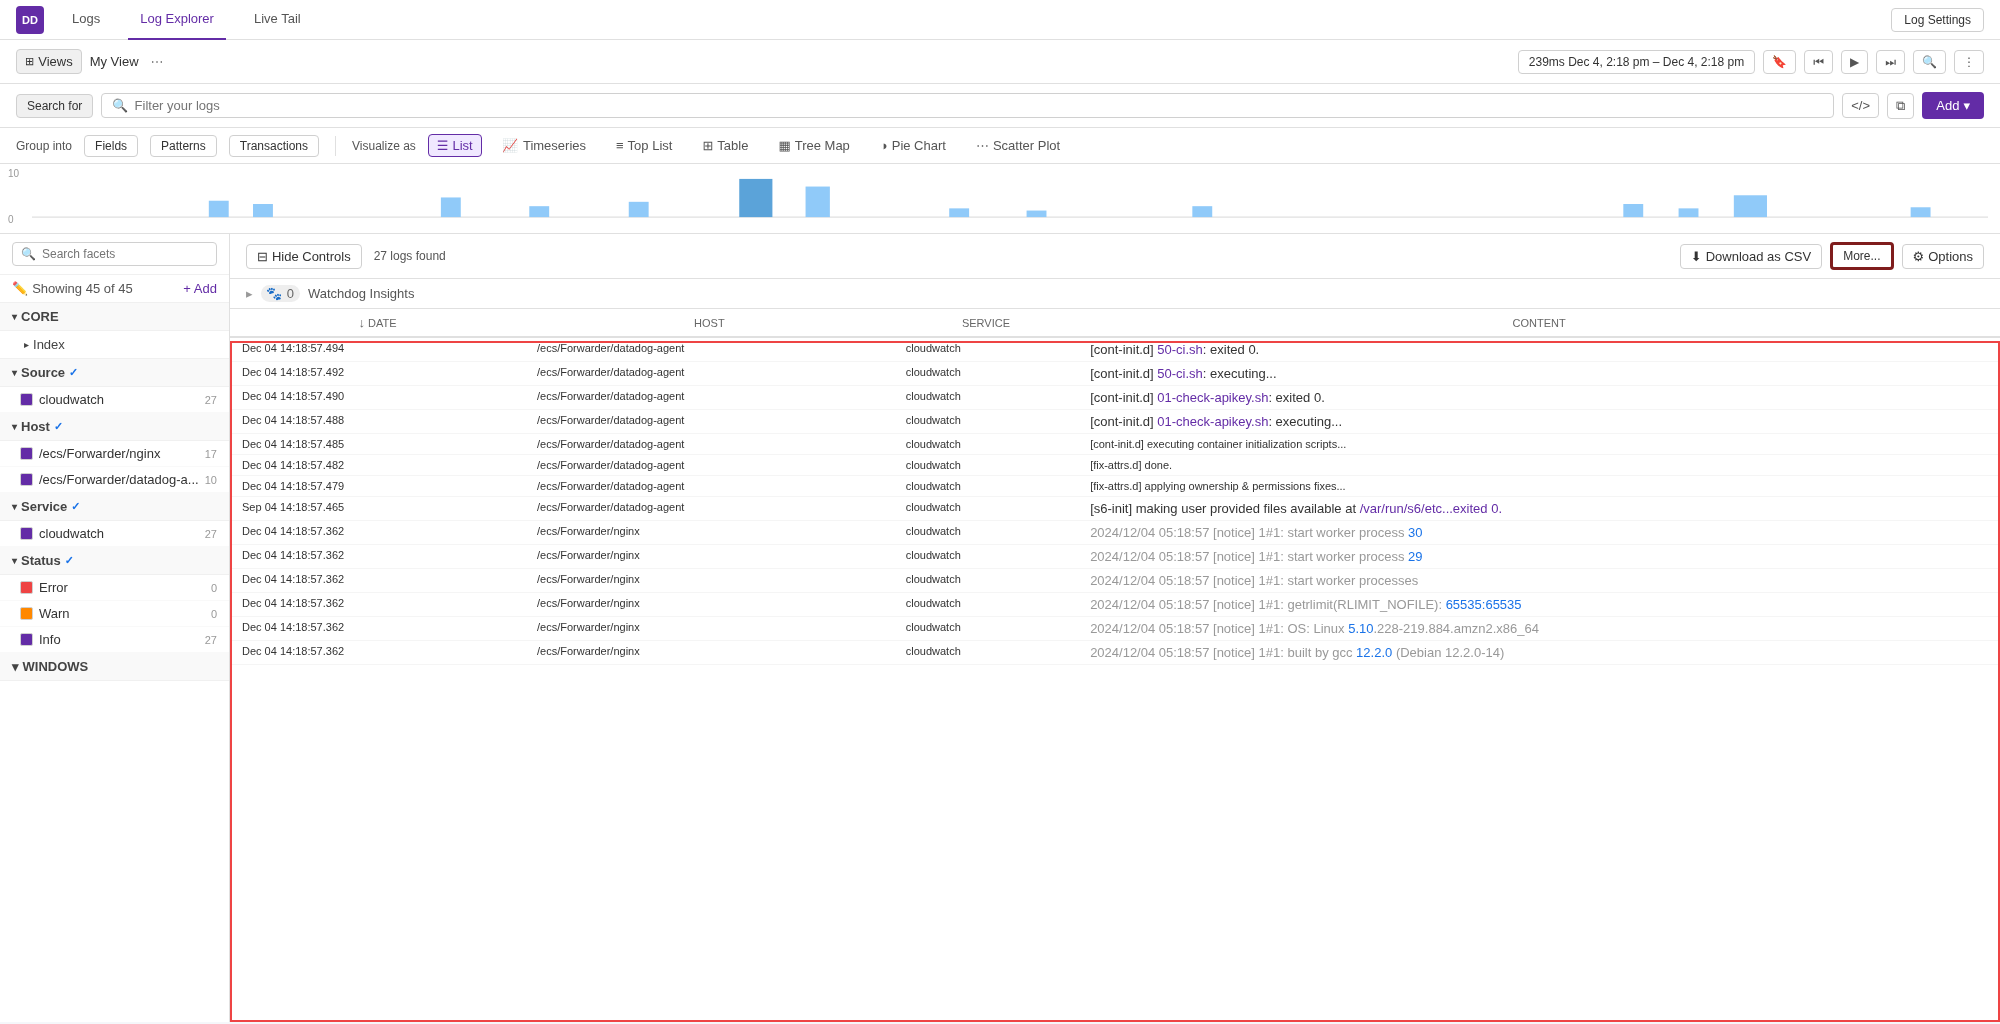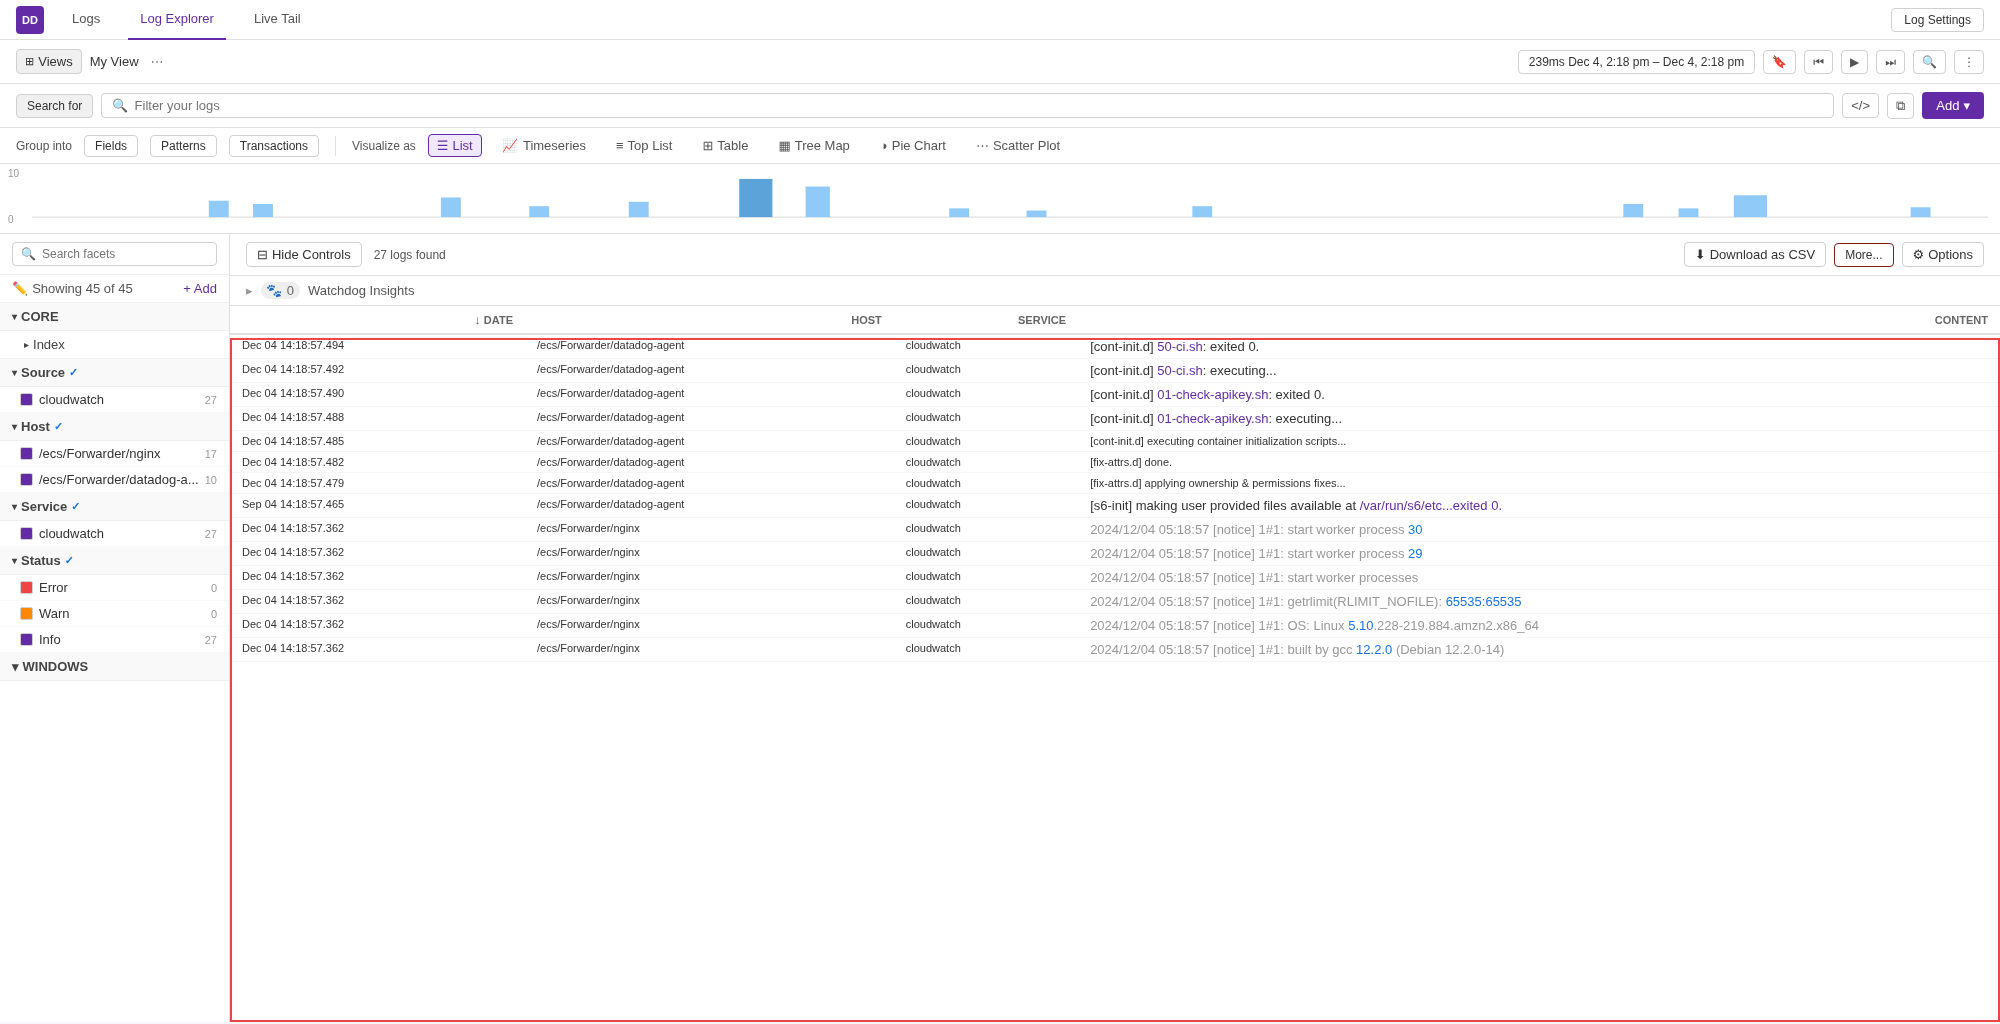--- a/index.html
+++ b/index.html
@@ -73,7 +73,7 @@
     .logs-found { font-size: 12px; color: #555; }
     .toolbar-right { margin-left: auto; display: flex; align-items: center; gap: 8px; }
     .csv-btn { display: flex; align-items: center; gap: 4px; border: 1px solid #d0d0d0; border-radius: 4px; padding: 4px 10px; cursor: pointer; font-size: 12px; color: #333; background: #fff; }
-    .more-btn { border: 1px solid #7f1d1d; border-radius: 4px; padding: 4px 10px; cursor: pointer; font-size: 12px; color: #333; background: #fff; }
+    .more-btn { border: 3px solid #7f1d1d; border-radius: 4px; padding: 4px 10px; cursor: pointer; font-size: 12px; color: #333; background: #fff; }
     .options-btn { display: flex; align-items: center; gap: 4px; border: 1px solid #d0d0d0; border-radius: 4px; padding: 4px 10px; cursor: pointer; font-size: 12px; color: #333; background: #fff; }
 
     

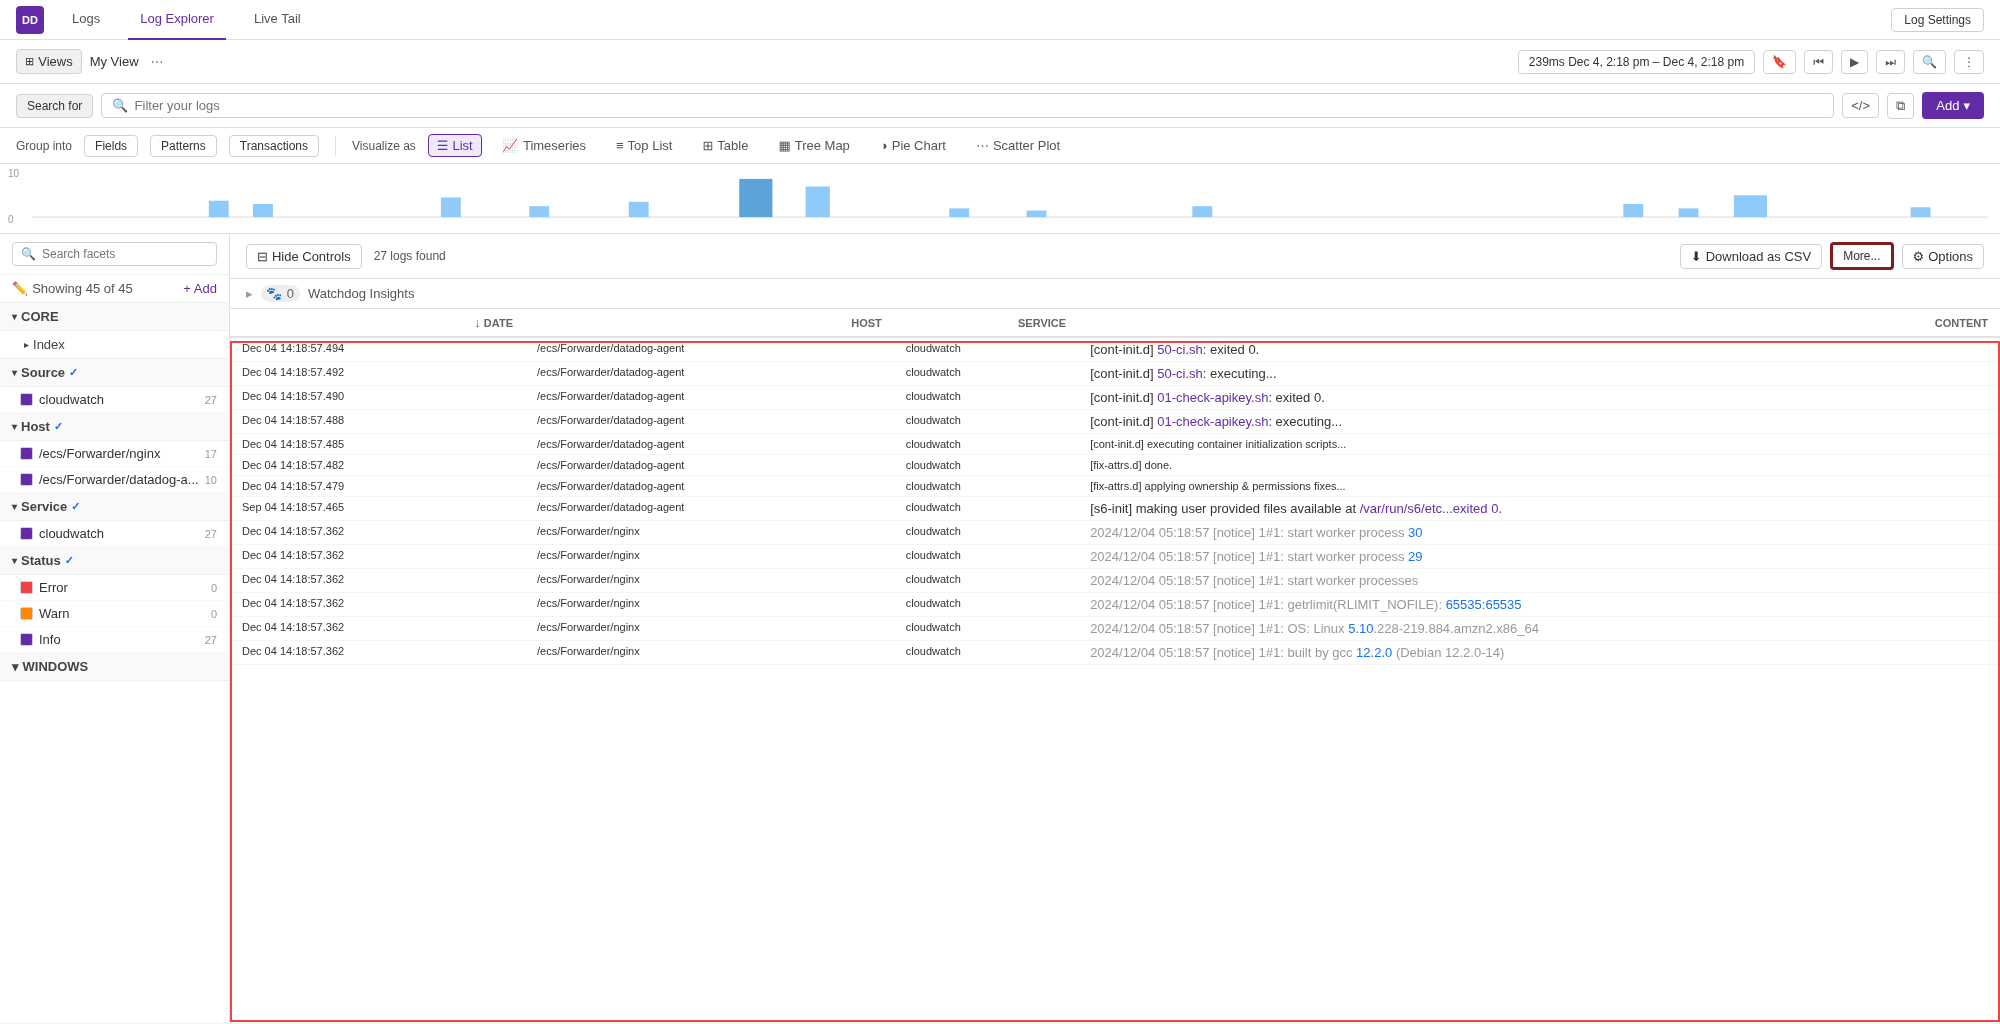--- a/index.html
+++ b/index.html
@@ -84,7 +84,7 @@
     
     .log-table-wrap { flex: 1; overflow: auto; background: #fff; position: relative; }
     .log-table { width: 100%; border-collapse: collapse; }
-    .log-table th { position: sticky; top: 0; background: #fff; border-bottom: 2px solid #e0e0e0; padding: 6px 12px; text-align: right; font-size: 11px; font-weight: 700; color: #666; white-space: nowrap; z-index: 1; }
+    .log-table th { position: sticky; top: 0; background: #fff; border-bottom: 2px solid #e0e0e0; padding: 6px 12px; text-align: center; font-size: 11px; font-weight: 400; color: #666; white-space: nowrap; z-index: 1; }
     .log-table td { padding: 4px 12px; border-bottom: 1px solid #f5f5f5; font-size: 11px; color: #333; vertical-align: top; white-space: nowrap; }
 
     .log-link { color: #632ca6; text-decoration: none; }

